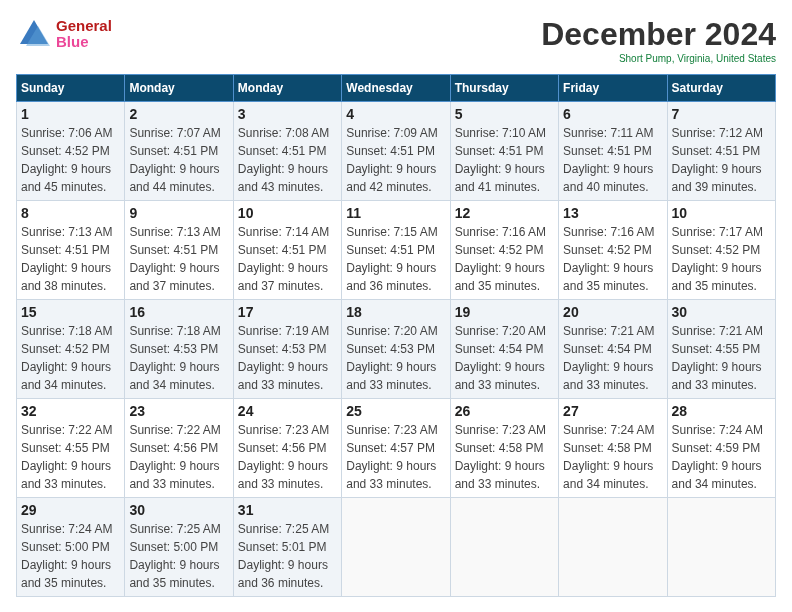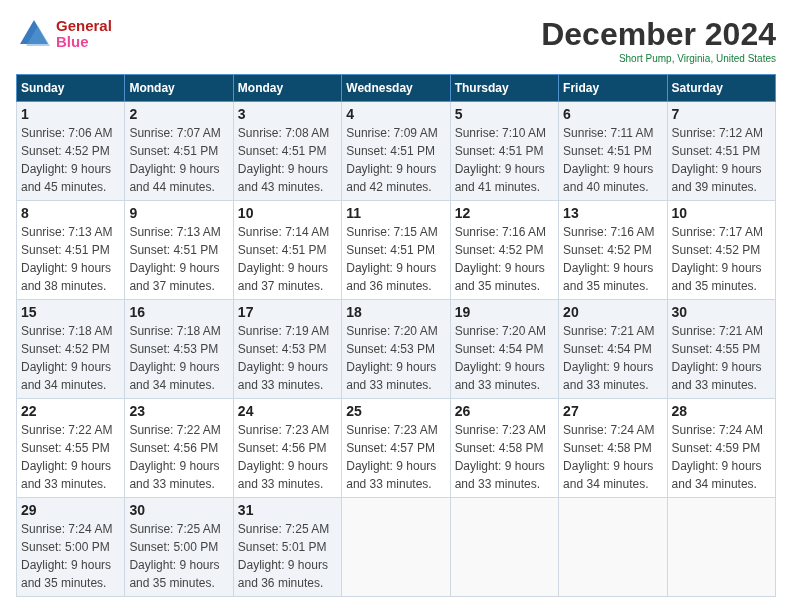--- a/index.html
+++ b/index.html
@@ -223,7 +223,7 @@
       </tr>
       <tr>
         <td>
-          <span class="day-num">22</span>
+          <span class="day-num">32</span>
           <div class="day-detail">Sunrise: 7:22 AM<br>Sunset: 4:55 PM<br>Daylight: 9 hours and 33 minutes.</div>
         </td>
         <td>

